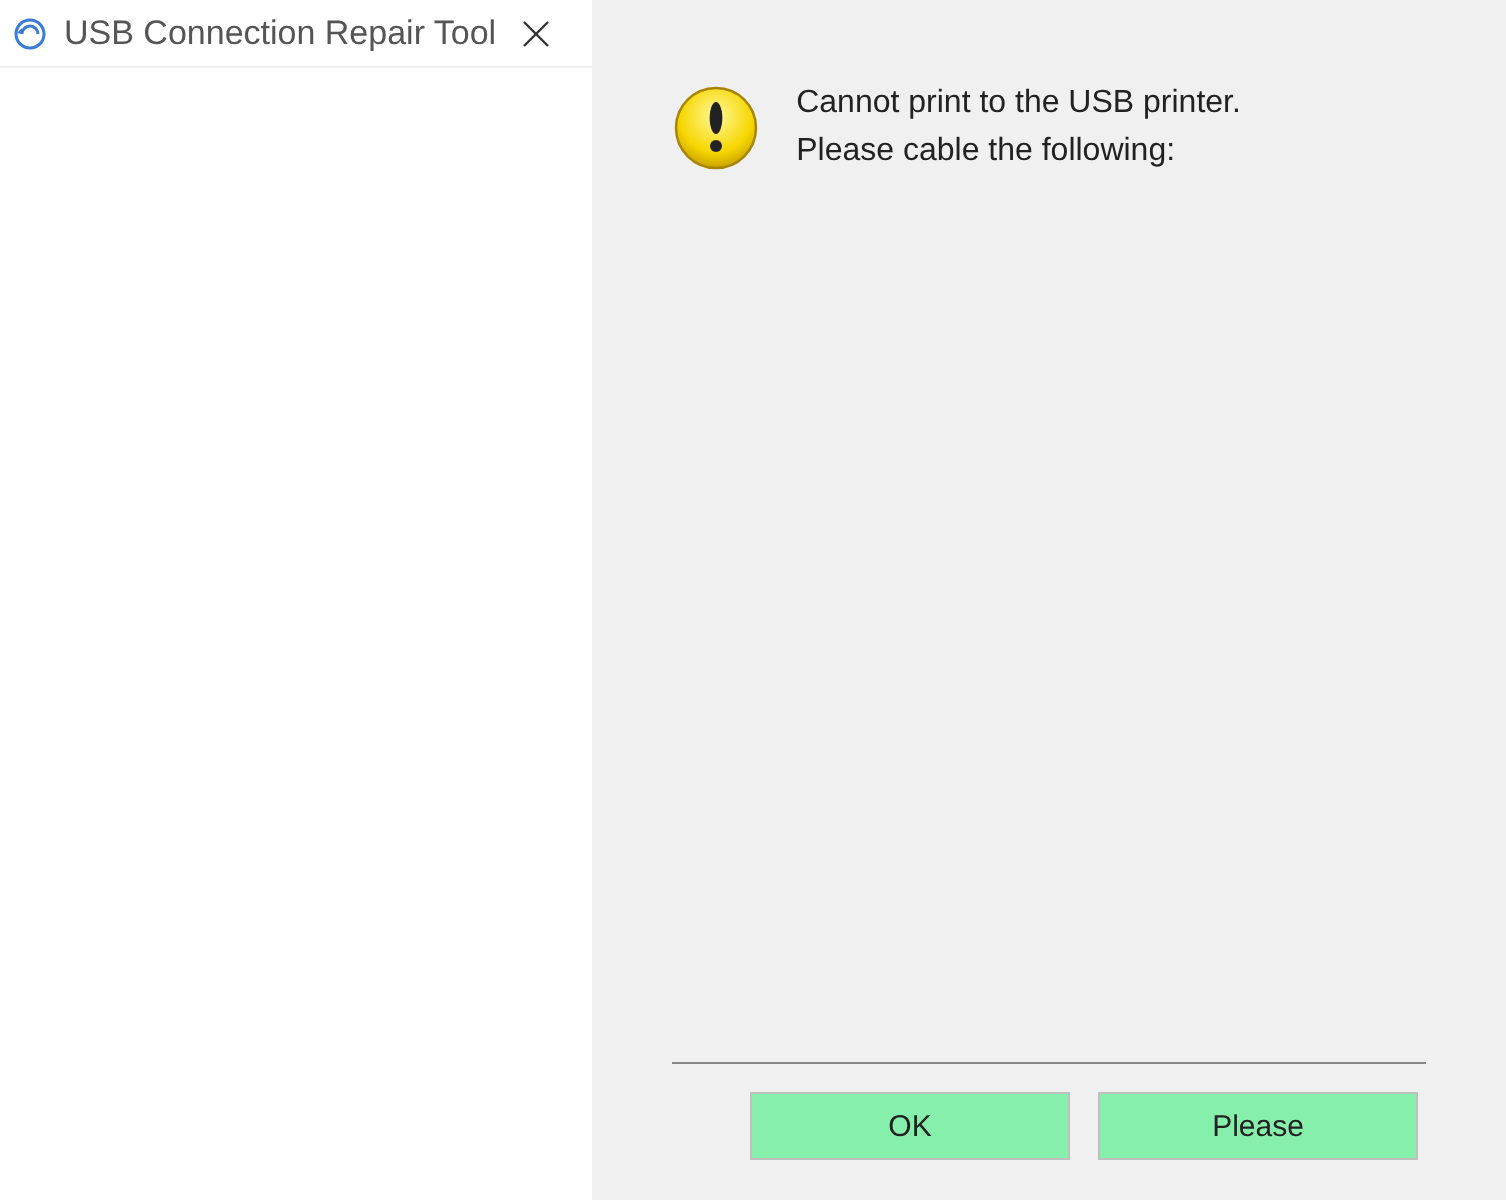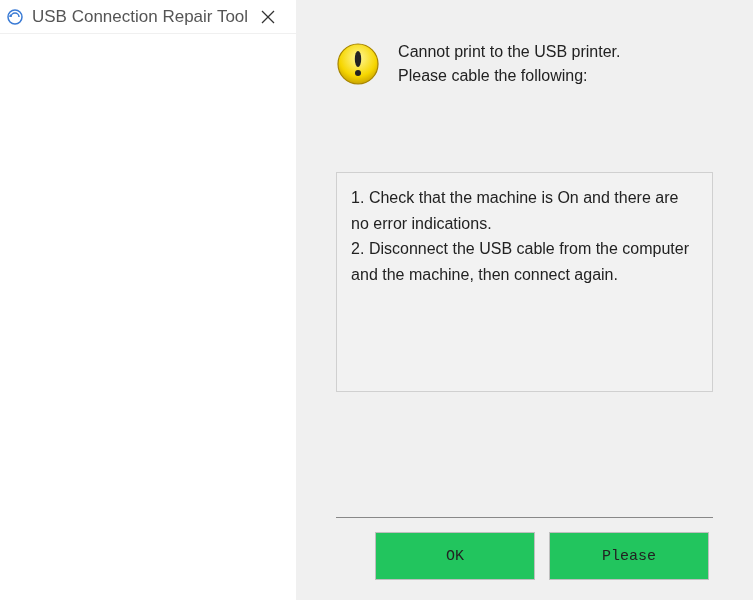--- a/index.html
+++ b/index.html
@@ -68,7 +68,7 @@
       display: flex;
       align-items: flex-start;
       gap: 18px;
-      margin-bottom: 84px;
+      margin-bottom: 60px;
     }
     .warn-icon {
       width: 44px;

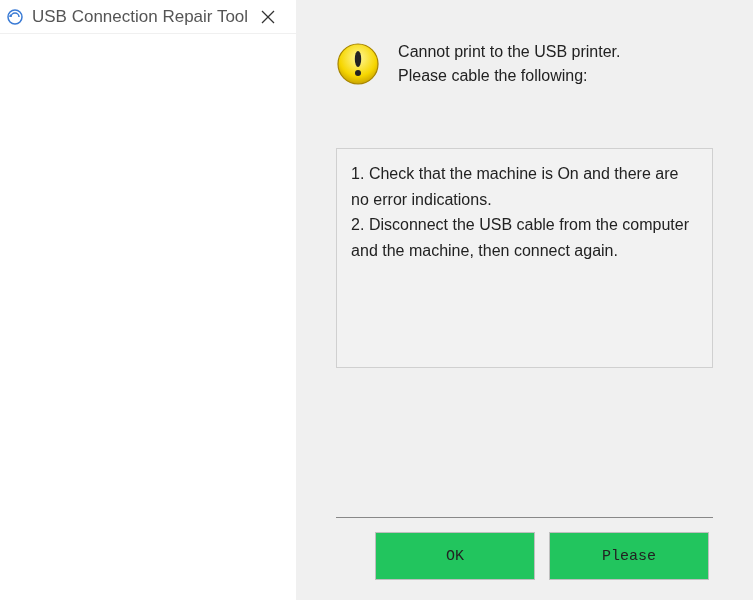--- a/index.html
+++ b/index.html
@@ -158,10 +158,6 @@
       </div>
     </div>
 
-    <div class="instructions-box">
-      <div>1. Check that the machine is On and there are no error indications.</div>
-      <div>2. Disconnect the USB cable from the computer and the machine, then connect again.</div>
-    </div>
 
     <div class="spacer"></div>
 

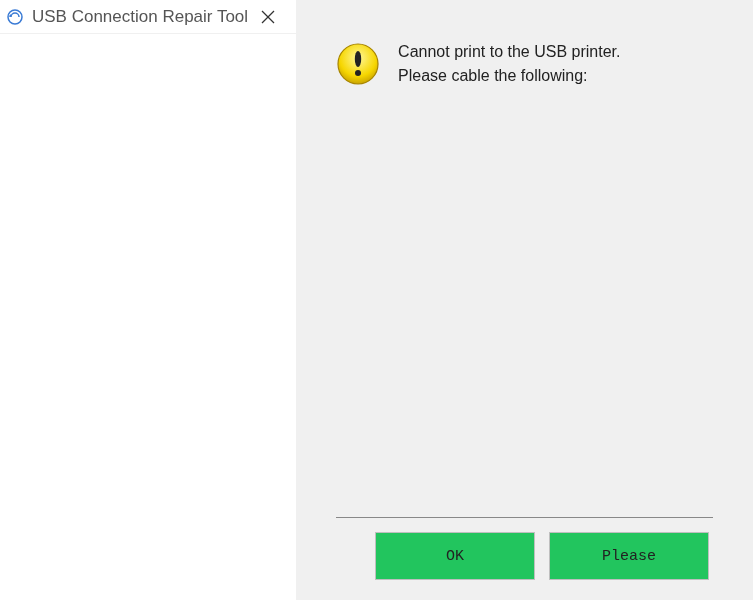--- a/index.html
+++ b/index.html
@@ -104,13 +104,13 @@
     }
     .btn {
       min-width: 160px;
-      height: 48px;
-      background: #22c55e;
+      height: 34px;
+      background: #86efac;
       border: 1px solid #bfbfbf;
       font-size: 15px;
       color: #222;
       cursor: pointer;
-      font-family: Liberation Mono, monospace;
+      font-family: Liberation Sans, sans-serif;
     }
   </style>
 </head>

